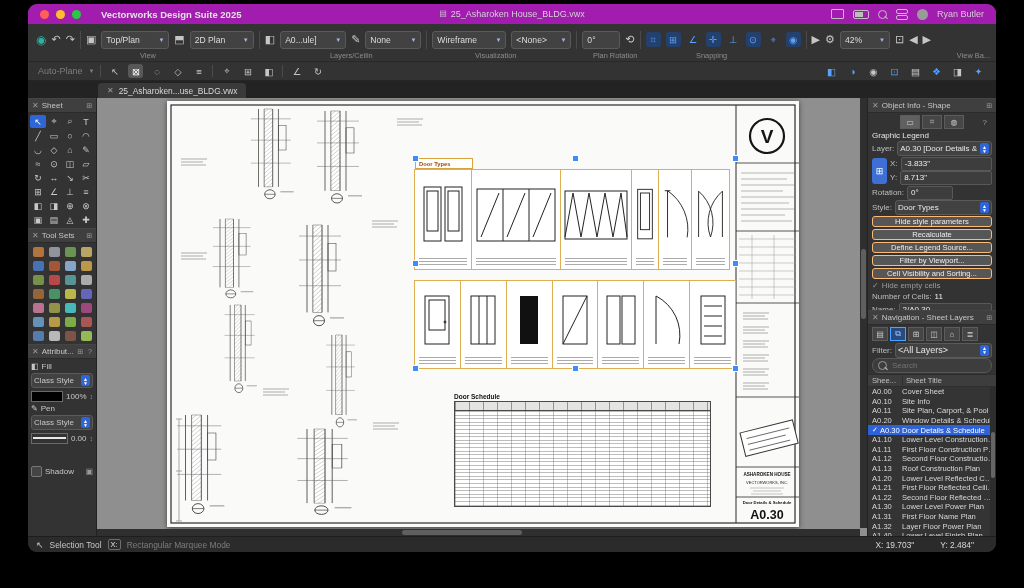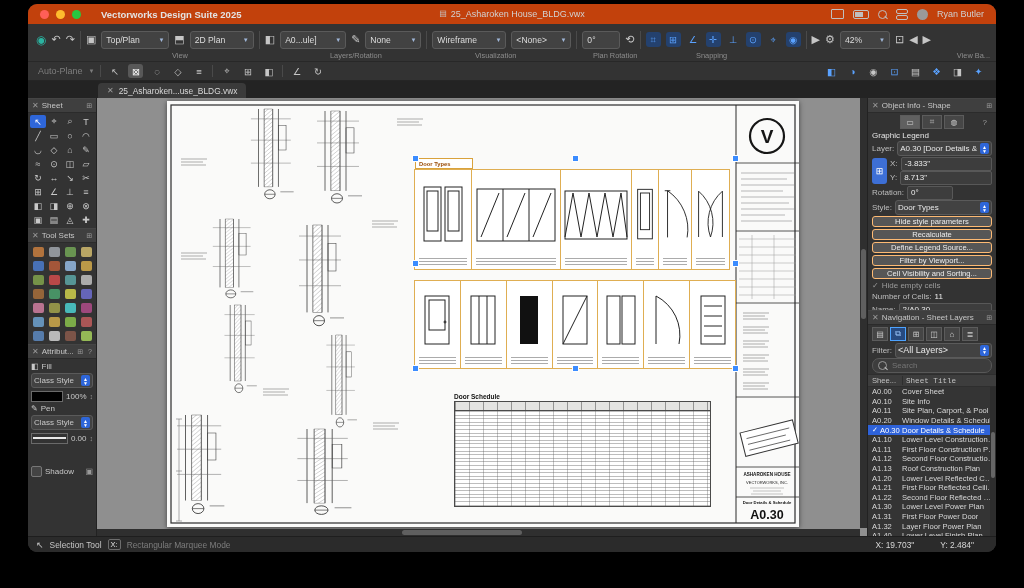--- a/index.html
+++ b/index.html
@@ -8,7 +8,7 @@
     border-radius:9px;overflow:hidden;display:flex;flex-direction:column;font-size:9px;color:#c8c8c8;
     box-shadow:0 8px 30px rgba(0,0,0,.7);}
   
-  .menubar{height:20px;background:#c2410c;display:flex;align-items:center;padding:0 12px;position:relative;flex:0 0 auto;}
+  .menubar{height:20px;background:#a21caf;display:flex;align-items:center;padding:0 12px;position:relative;flex:0 0 auto;}
   .lights{display:flex;gap:7px;margin-right:12px;}
   .light{width:9px;height:9px;border-radius:50%;}
   .appname{font-weight:bold;color:#e3e3e3;font-size:9.5px;white-space:nowrap;}

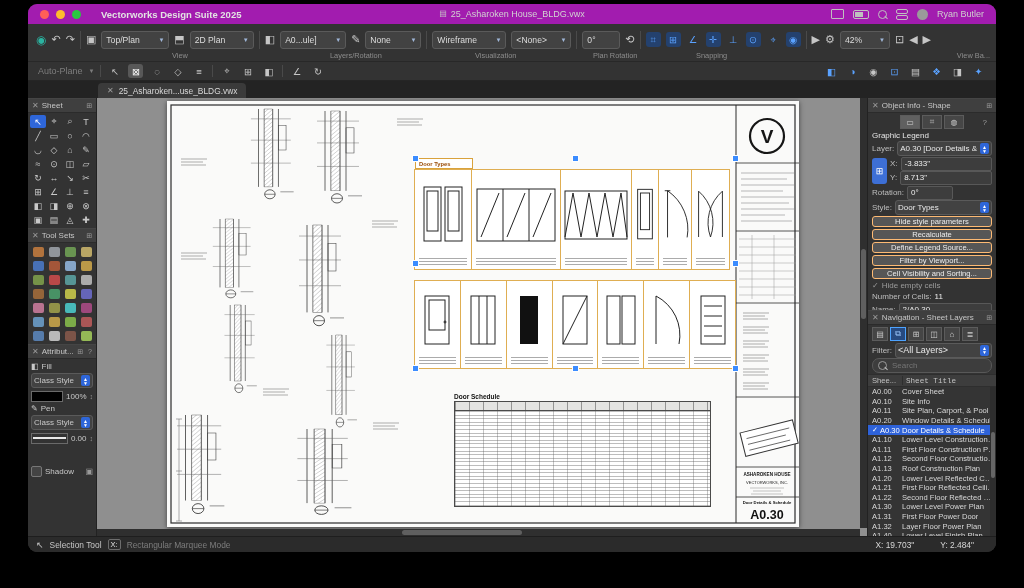--- a/index.html
+++ b/index.html
@@ -227,7 +227,7 @@
       <span class="tbi">▶</span>
     </div>
     <div class="tb1labels">
-      <span style="left:144px">View</span>
+      <span style="left:112px">View</span>
       <span style="left:302px">Layers/Rotation</span>
       <span style="left:447px">Visualization</span>
       <span style="left:565px">Plan Rotation</span>

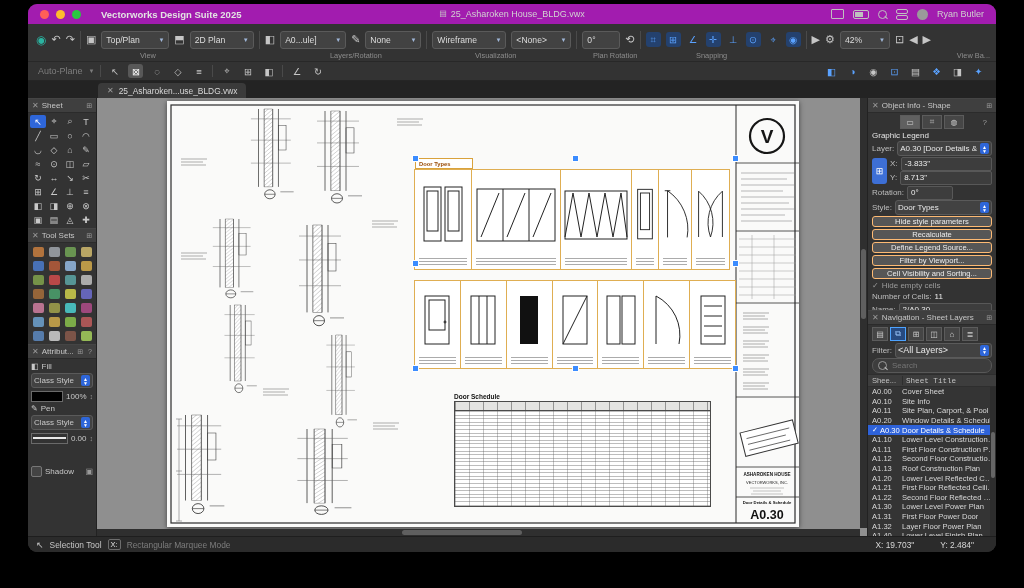--- a/index.html
+++ b/index.html
@@ -228,7 +228,7 @@
     </div>
     <div class="tb1labels">
       <span style="left:112px">View</span>
-      <span style="left:302px">Layers/Rotation</span>
+      <span style="left:302px">Layers/Ceilin</span>
       <span style="left:447px">Visualization</span>
       <span style="left:565px">Plan Rotation</span>
       <span style="left:668px">Snapping</span>

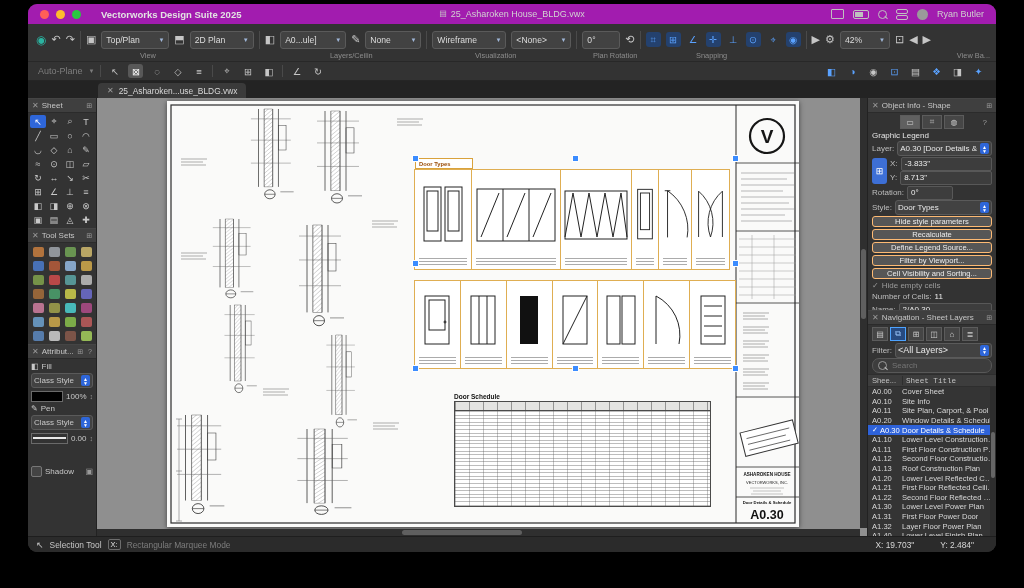--- a/index.html
+++ b/index.html
@@ -92,7 +92,7 @@
   .navic.active{background:#274a80;border-color:#4da3ff;color:#9ec9ff;}
   .navrow-hd{display:flex;align-items:center;height:11px;background:#3d3d3d;border-top:1px solid #2e2e2e;border-bottom:1px solid #2e2e2e;font-size:7.6px;color:#c2c2c2;flex:0 0 auto;}
   .nnumh{width:30px;padding-left:4px;border-right:1px solid #2e2e2e;}
-  .ntith{padding-left:3px;font-family:Liberation Mono, monospace;}
+  .ntith{padding-left:3px;}
   .nrows{flex:1;position:relative;overflow:hidden;background:#343434;}
   .nrow{display:flex;align-items:center;height:9.6px;font-size:7.6px;color:#d8d8d8;white-space:nowrap;}
   .nrow .nnum{width:30px;padding-left:4px;flex:0 0 auto;display:flex;gap:2px;align-items:center;}

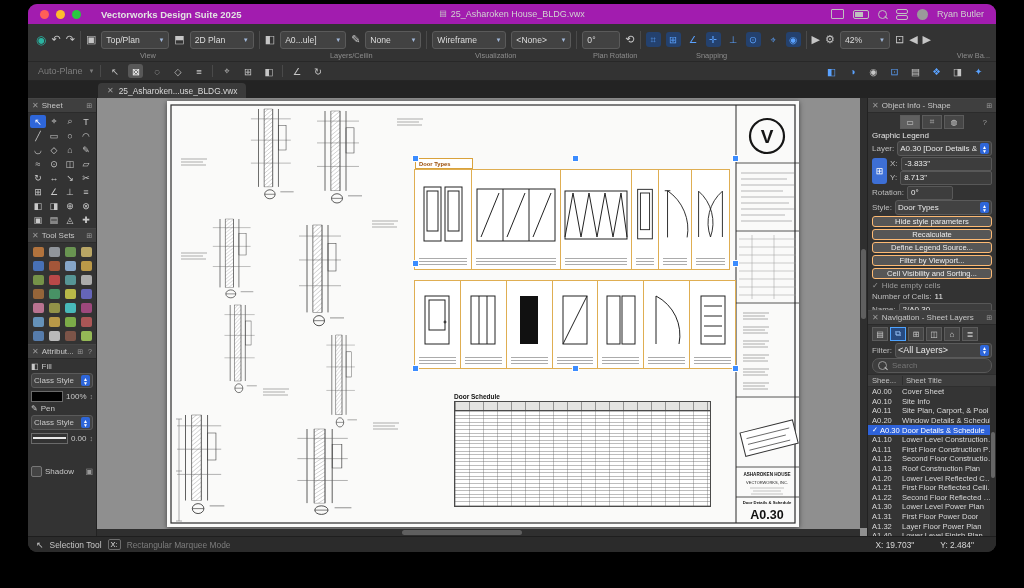--- a/index.html
+++ b/index.html
@@ -899,7 +899,7 @@
             </div>
           <div class="nrow">
               <span class="nnum">A1.31</span>
-              <span class="ntit">First Floor Power Door</span>
+              <span class="ntit">First Floor Name Plan</span>
             </div>
           <div class="nrow">
               <span class="nnum">A1.32</span>

